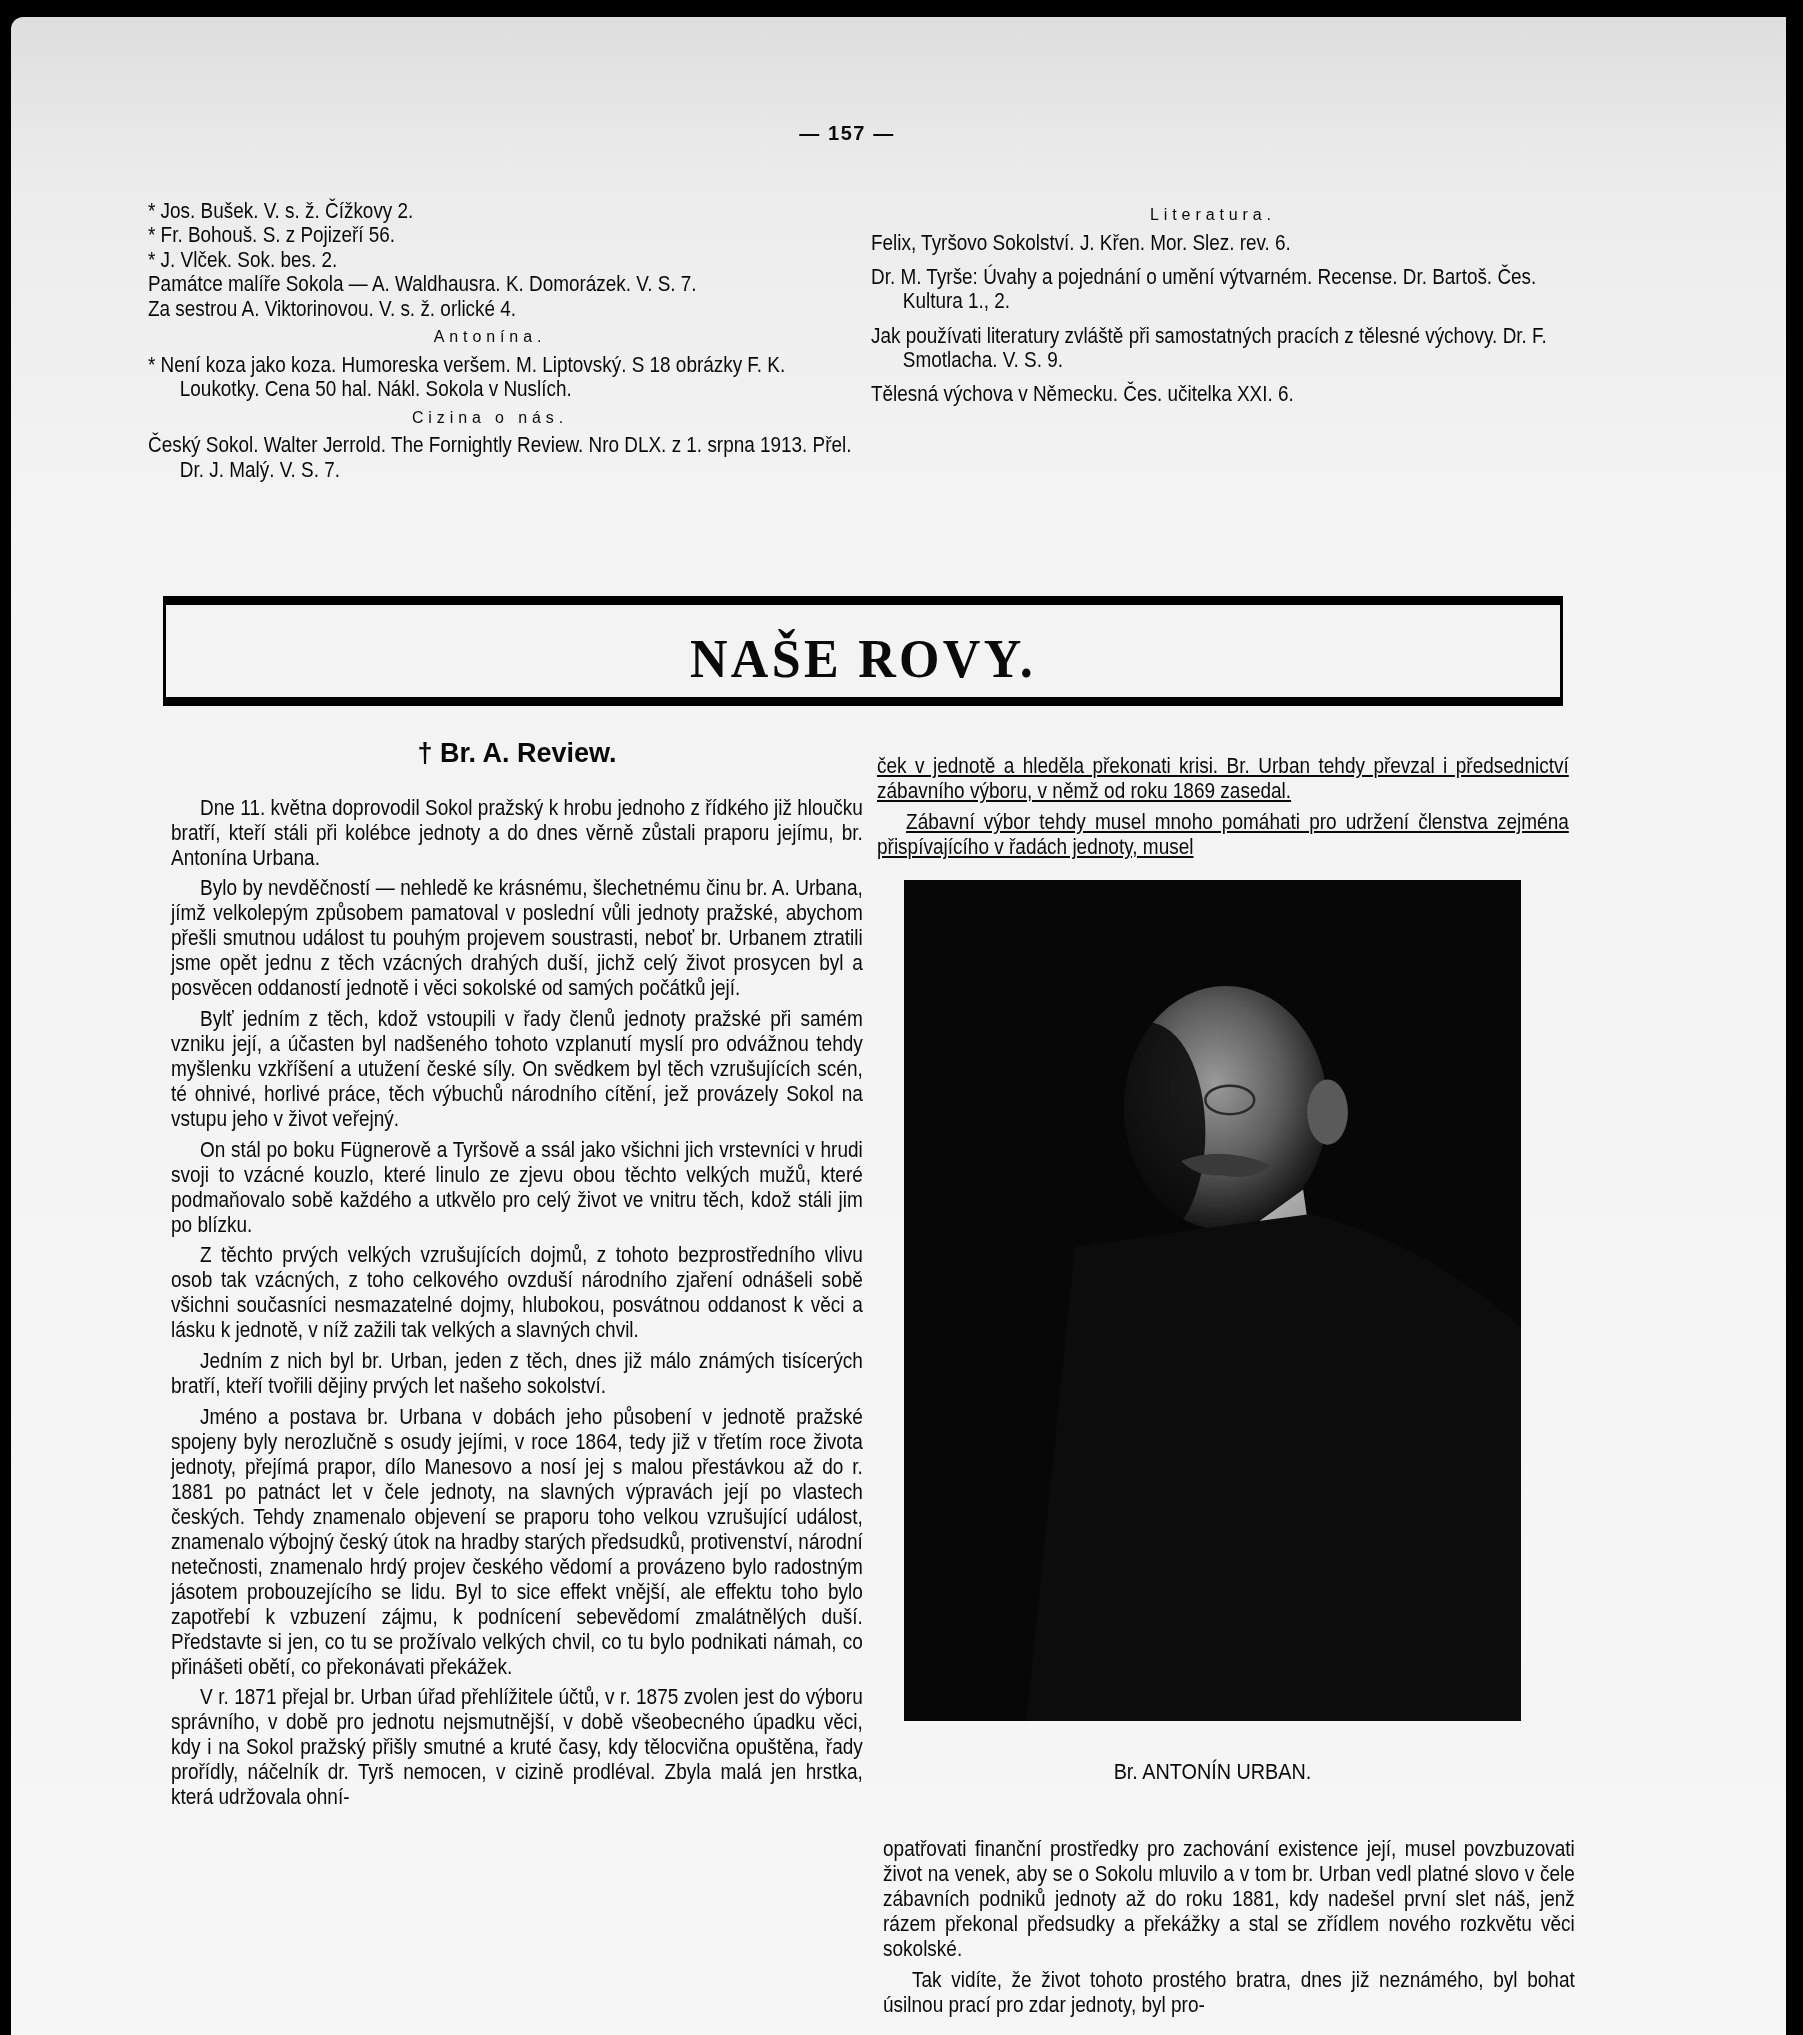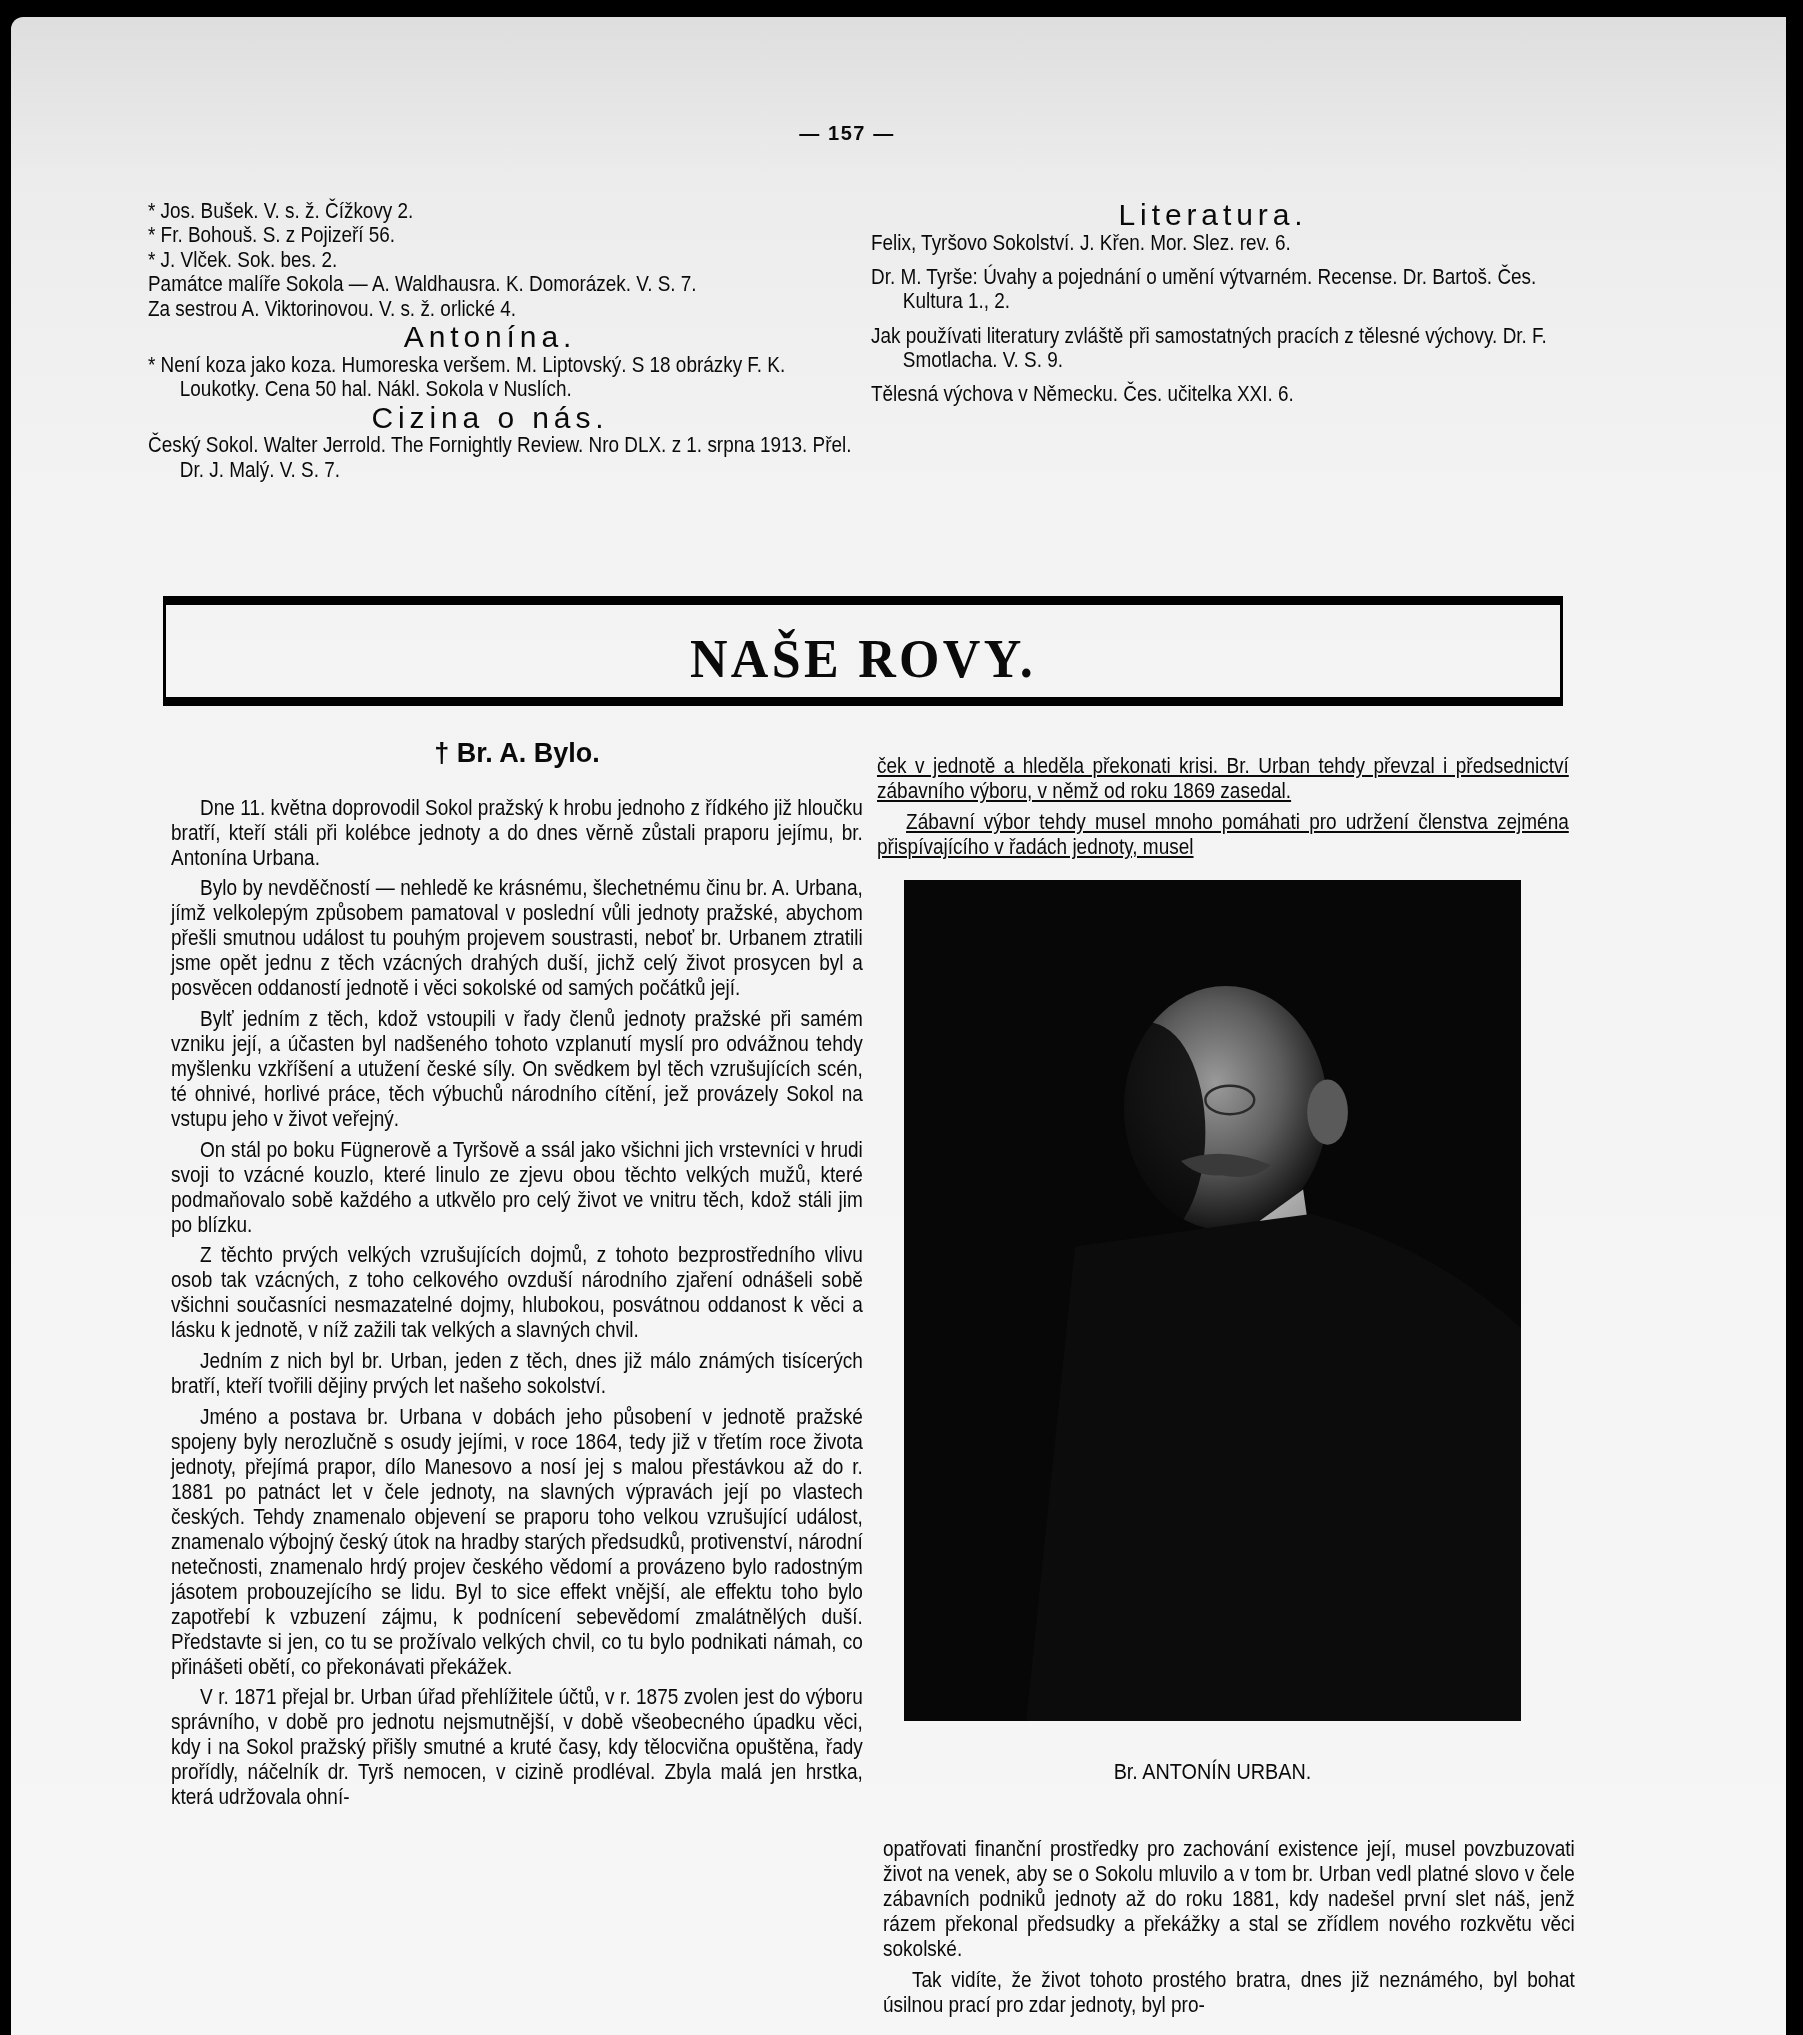--- a/index.html
+++ b/index.html
@@ -29,7 +29,7 @@
     transform: scaleX(0.86); transform-origin: left top; width: 116%;
   }
   .section-head {
-    text-align: center; font-size: 30px; letter-spacing: 4.9px; line-height: 24.4px;
+    text-align: center; font-size: 16px; letter-spacing: 4.9px; line-height: 24.4px;
     margin: 4.1px 0 3.3px 0;
   }
   .gap { height: 9.8px; }

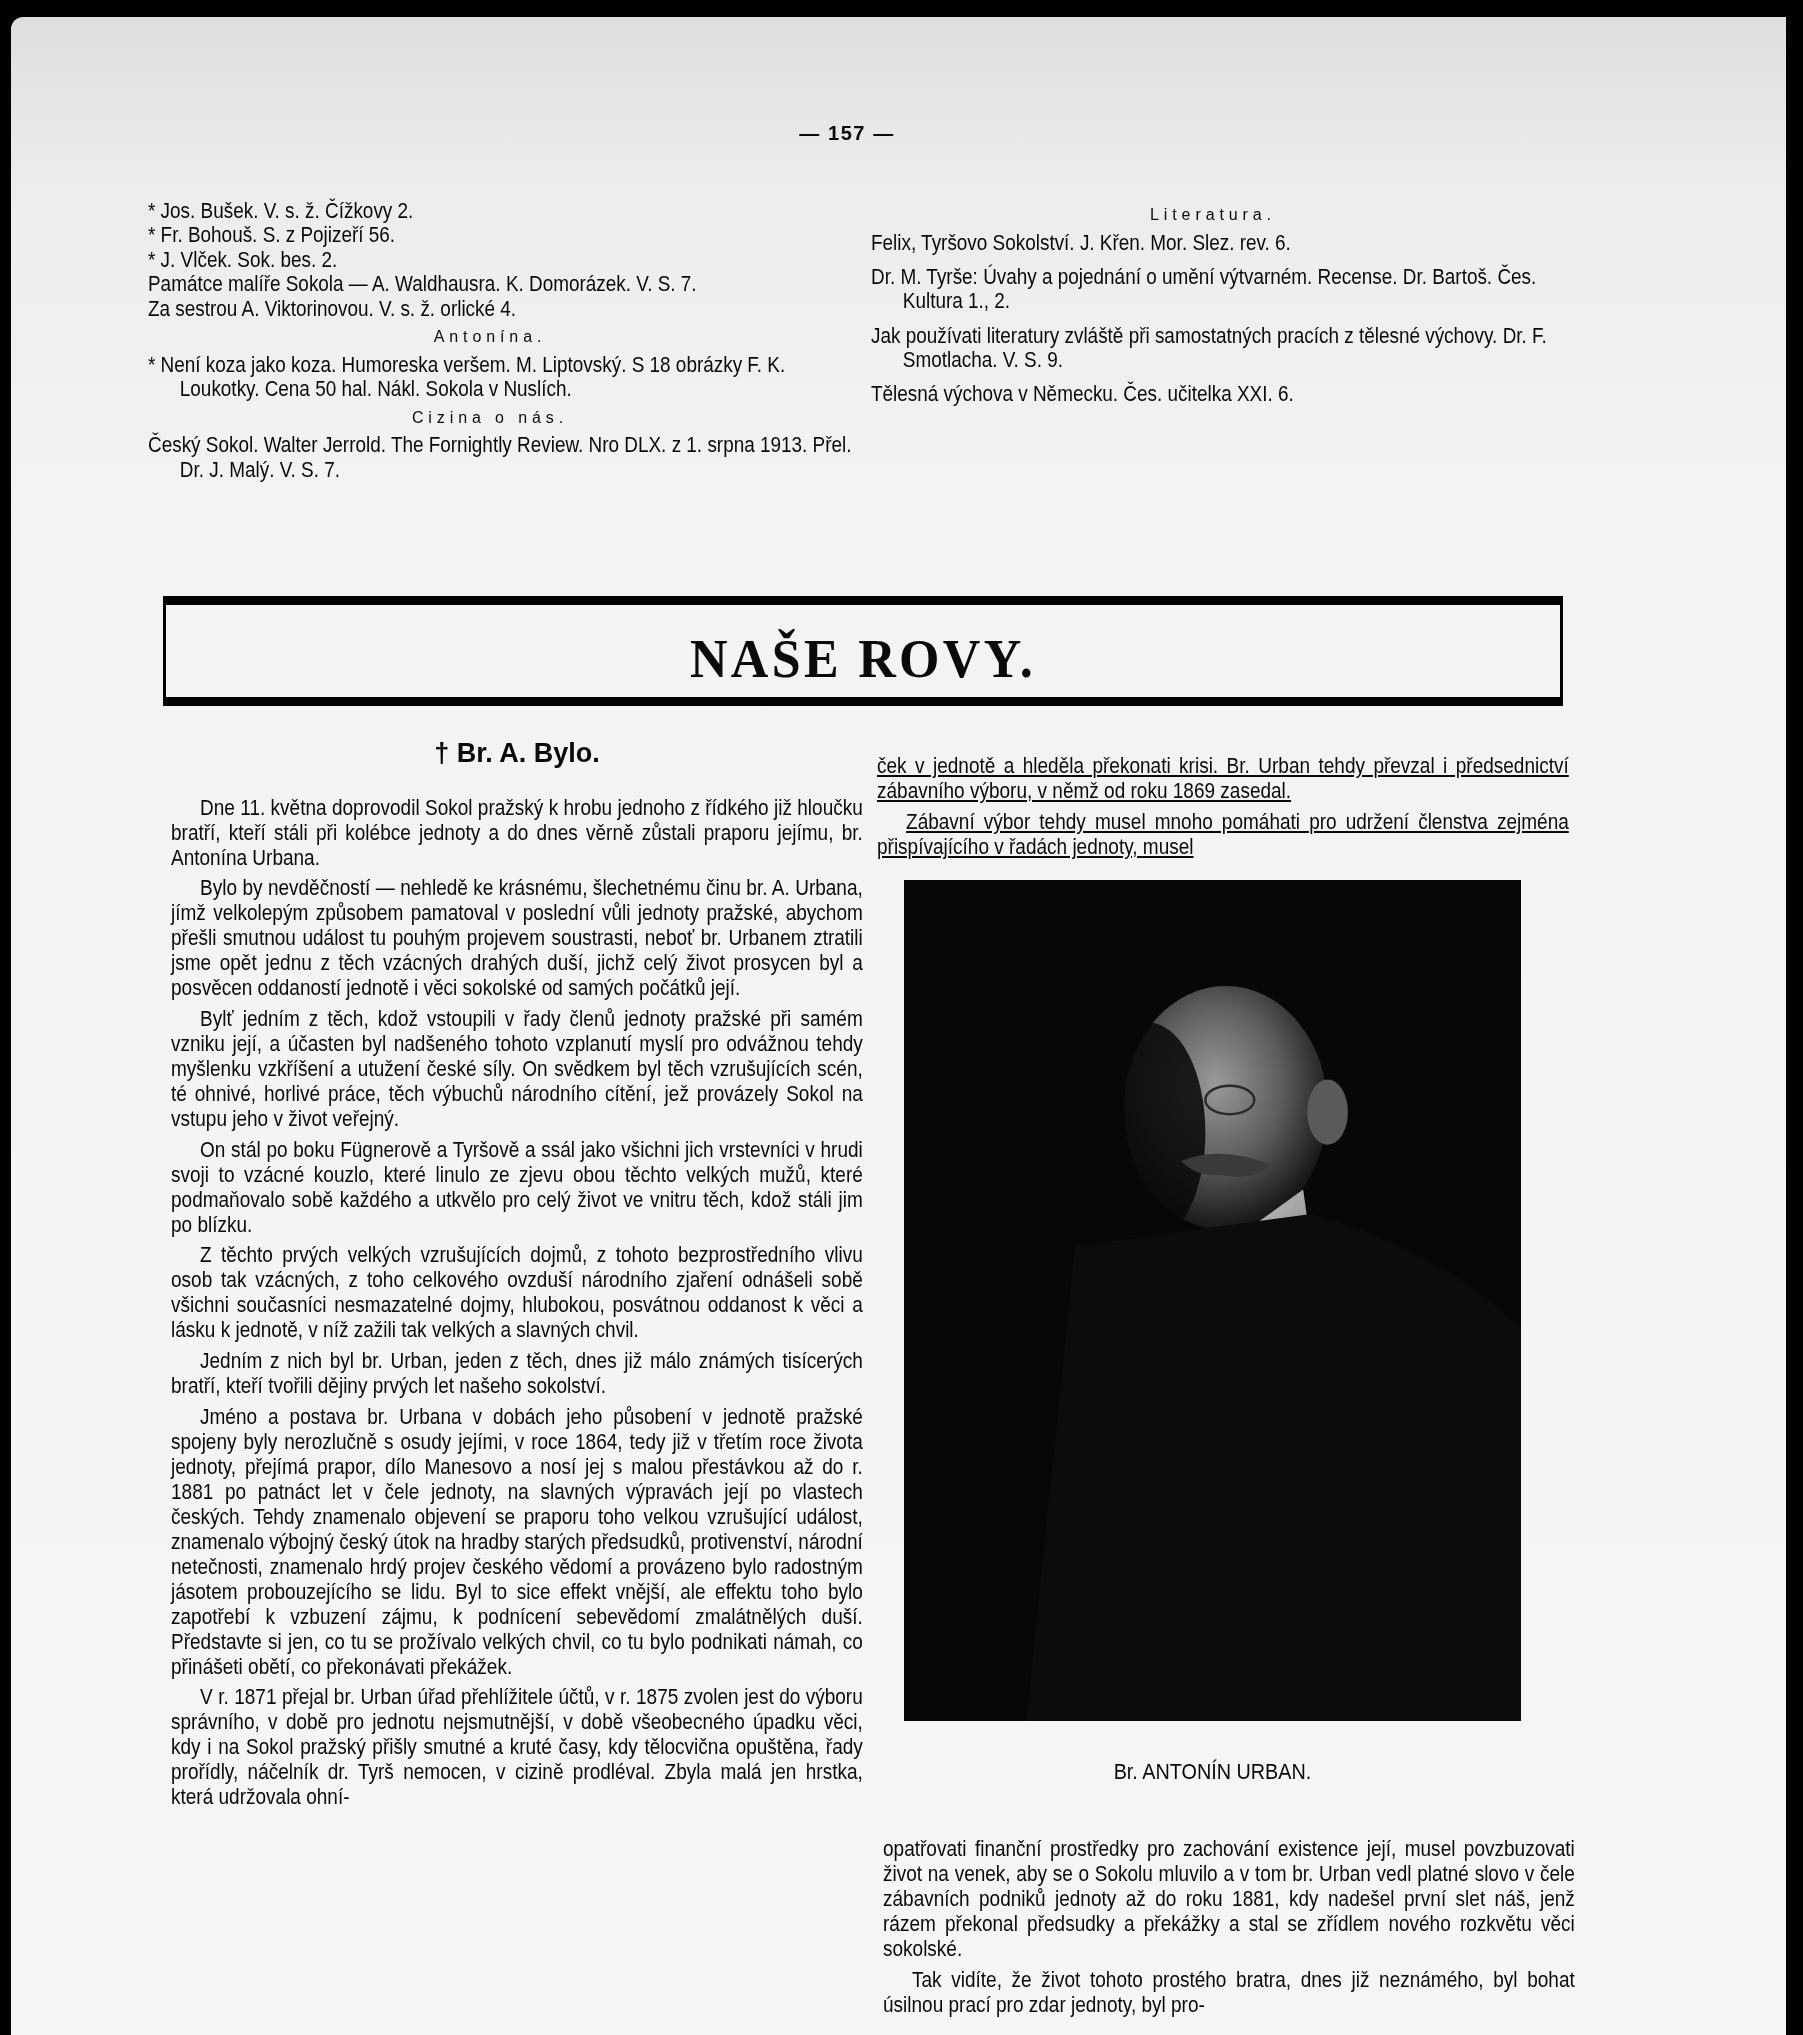--- a/index.html
+++ b/index.html
@@ -113,7 +113,7 @@
 </div>
 
 <div class="body-col left-body">
-  <div class="article-heading">† Br. A. Bylo.</div>
+  <div class="article-heading">† Br. A. Review.</div>
   <p>Dne 11. května doprovodil Sokol pražský k hrobu jednoho z řídkého již hloučku bratří, kteří stáli při kolébce jednoty a do dnes věrně zůstali praporu jejímu, br. Antonína Urbana.</p>
   <p>Bylo by nevděčností — nehledě ke krásnému, šlechetnému činu br. A. Urbana, jímž velkolepým způsobem pamatoval v poslední vůli jednoty pražské, abychom přešli smutnou událost tu pouhým projevem soustrasti, neboť br. Urbanem ztratili jsme opět jednu z těch vzácných drahých duší, jichž celý život prosycen byl a posvěcen oddaností jednotě i věci sokolské od samých počátků její.</p>
   <p>Bylť jedním z těch, kdož vstoupili v řady členů jednoty pražské při samém vzniku její, a účasten byl nadšeného tohoto vzplanutí myslí pro odvážnou tehdy myšlenku vzkříšení a utužení české síly. On svědkem byl těch vzrušujících scén, té ohnivé, horlivé práce, těch výbuchů národního cítění, jež provázely Sokol na vstupu jeho v život veřejný.</p>

